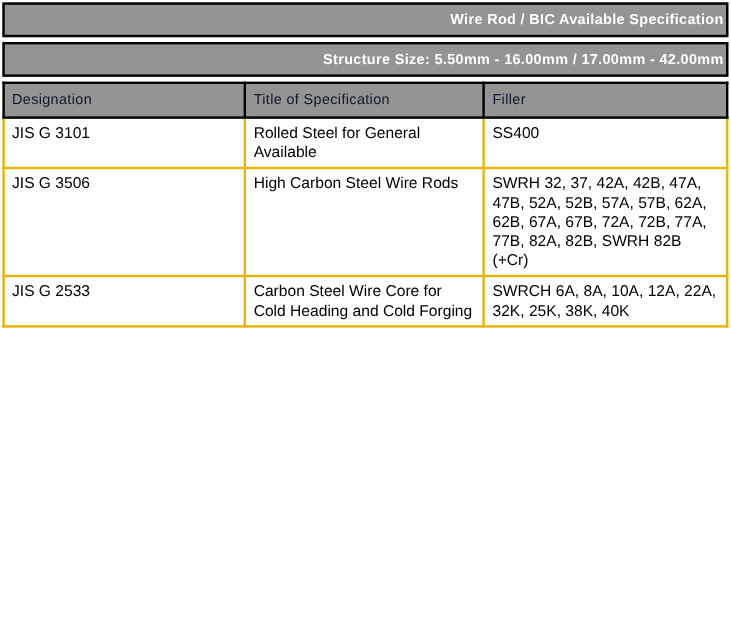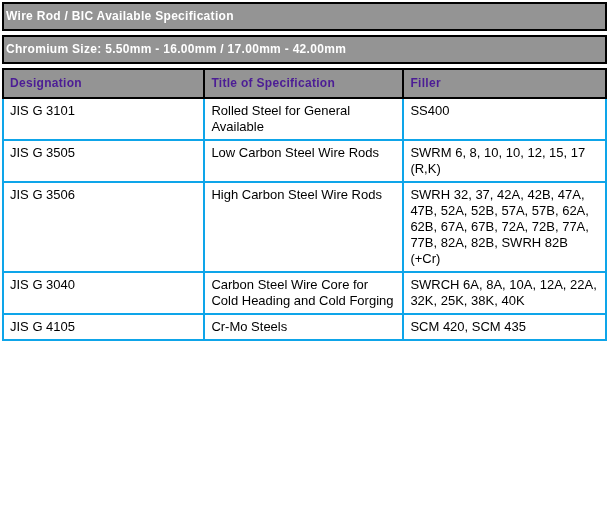--- a/index.html
+++ b/index.html
@@ -25,7 +25,7 @@
     font-weight: bold;
     font-size: 12px;
     line-height: 15px;
-    text-align: left;
+    text-align: right;
     padding: 5px 2px;
     margin-bottom: 4px;
     letter-spacing: 0.3px;

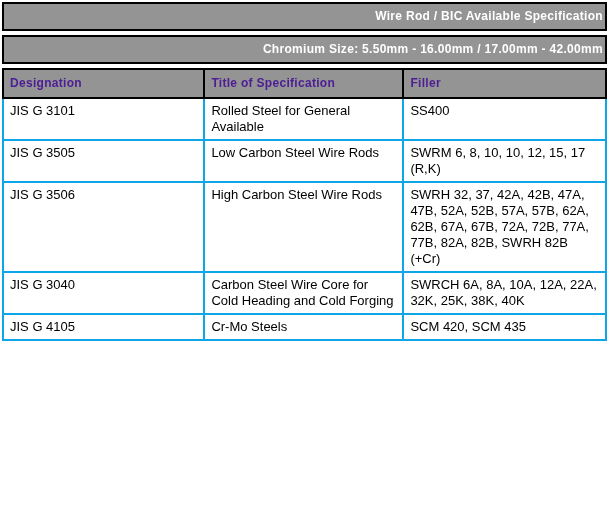--- a/index.html
+++ b/index.html
@@ -72,7 +72,7 @@
   </div>
 
   <div class="bar">
-    <span>Chromium Size: 5.50mm - 16.00mm / 17.00mm - 42.00mm</span>
+    <span>Structure Size: 5.50mm - 16.00mm / 17.00mm - 42.00mm</span>
   </div>
 
   <table class="spec">

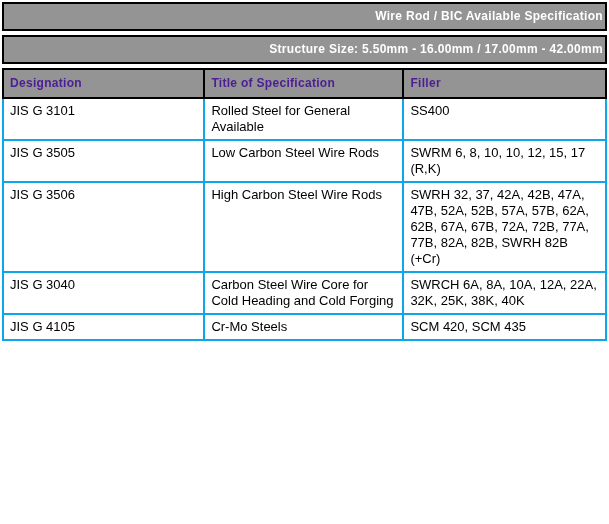--- a/index.html
+++ b/index.html
@@ -38,8 +38,8 @@
   }
   table.spec th {
     background: #949494;
-    color: #4c1d95;
-    font-weight: bold;
+    color: #0f172a;
+    font-weight: normal;
     font-size: 12px;
     line-height: 15px;
     text-align: left;

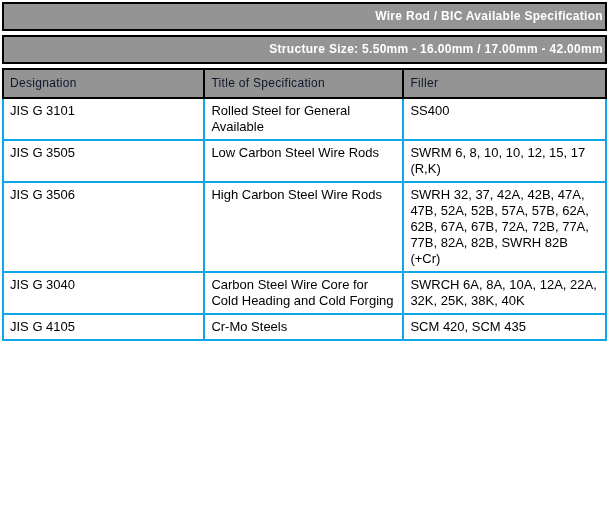--- a/index.html
+++ b/index.html
@@ -55,7 +55,7 @@
     vertical-align: top;
     text-align: left;
     padding: 4px 6px;
-    border: 2px solid #0ea5e9;
+    border: 2px solid #eab308;
     word-wrap: break-word;
   }
   col.c1 { width: 33.4%; }

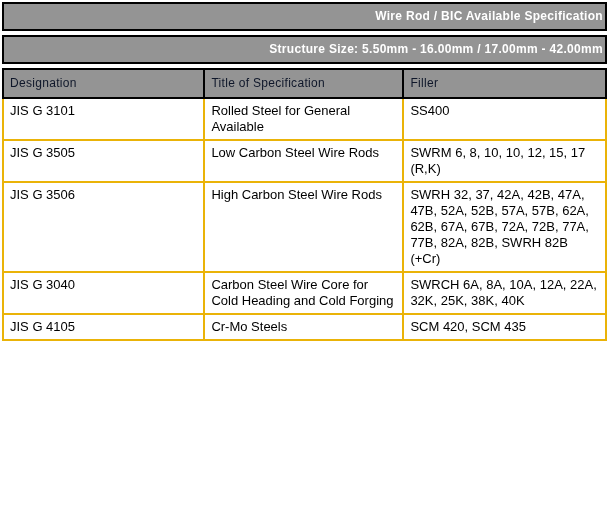--- a/index.html
+++ b/index.html
@@ -95,11 +95,6 @@
         <td>SS400</td>
       </tr>
       <tr>
-        <td>JIS G 3505</td>
-        <td>Low Carbon Steel Wire Rods</td>
-        <td>SWRM 6, 8, 10, 10, 12, 15, 17 (R,K)</td>
-      </tr>
-      <tr>
         <td>JIS G 3506</td>
         <td>High Carbon Steel Wire Rods</td>
         <td>SWRH 32, 37, 42A, 42B, 47A, 47B, 52A, 52B, 57A, 57B, 62A, 62B, 67A, 67B, 72A, 72B, 77A, 77B, 82A, 82B, SWRH 82B (+Cr)</td>

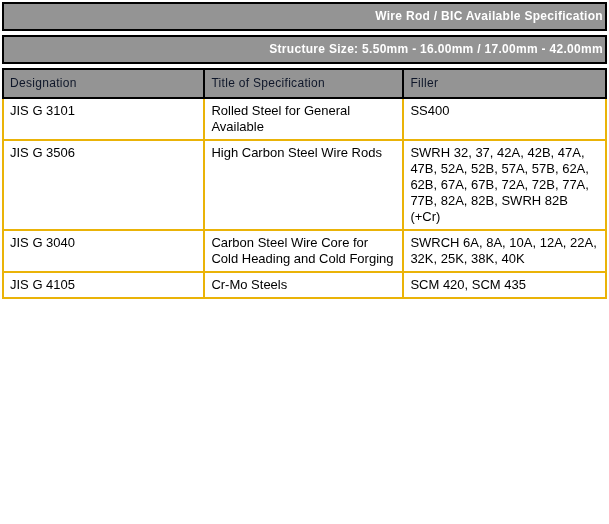--- a/index.html
+++ b/index.html
@@ -100,7 +100,7 @@
         <td>SWRH 32, 37, 42A, 42B, 47A, 47B, 52A, 52B, 57A, 57B, 62A, 62B, 67A, 67B, 72A, 72B, 77A, 77B, 82A, 82B, SWRH 82B (+Cr)</td>
       </tr>
       <tr>
-        <td>JIS G 3040</td>
+        <td>JIS G 2533</td>
         <td>Carbon Steel Wire Core for Cold Heading and Cold Forging</td>
         <td>SWRCH 6A, 8A, 10A, 12A, 22A, 32K, 25K, 38K, 40K</td>
       </tr>

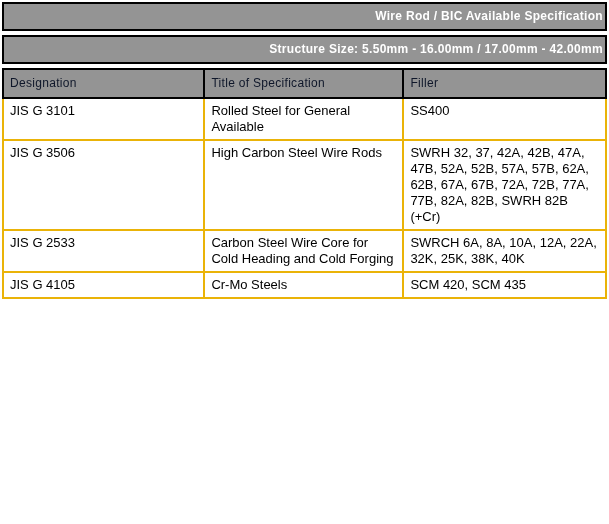--- a/index.html
+++ b/index.html
@@ -104,11 +104,6 @@
         <td>Carbon Steel Wire Core for Cold Heading and Cold Forging</td>
         <td>SWRCH 6A, 8A, 10A, 12A, 22A, 32K, 25K, 38K, 40K</td>
       </tr>
-      <tr>
-        <td>JIS G 4105</td>
-        <td>Cr-Mo Steels</td>
-        <td>SCM 420, SCM 435</td>
-      </tr>
     </tbody>
   </table>
 

